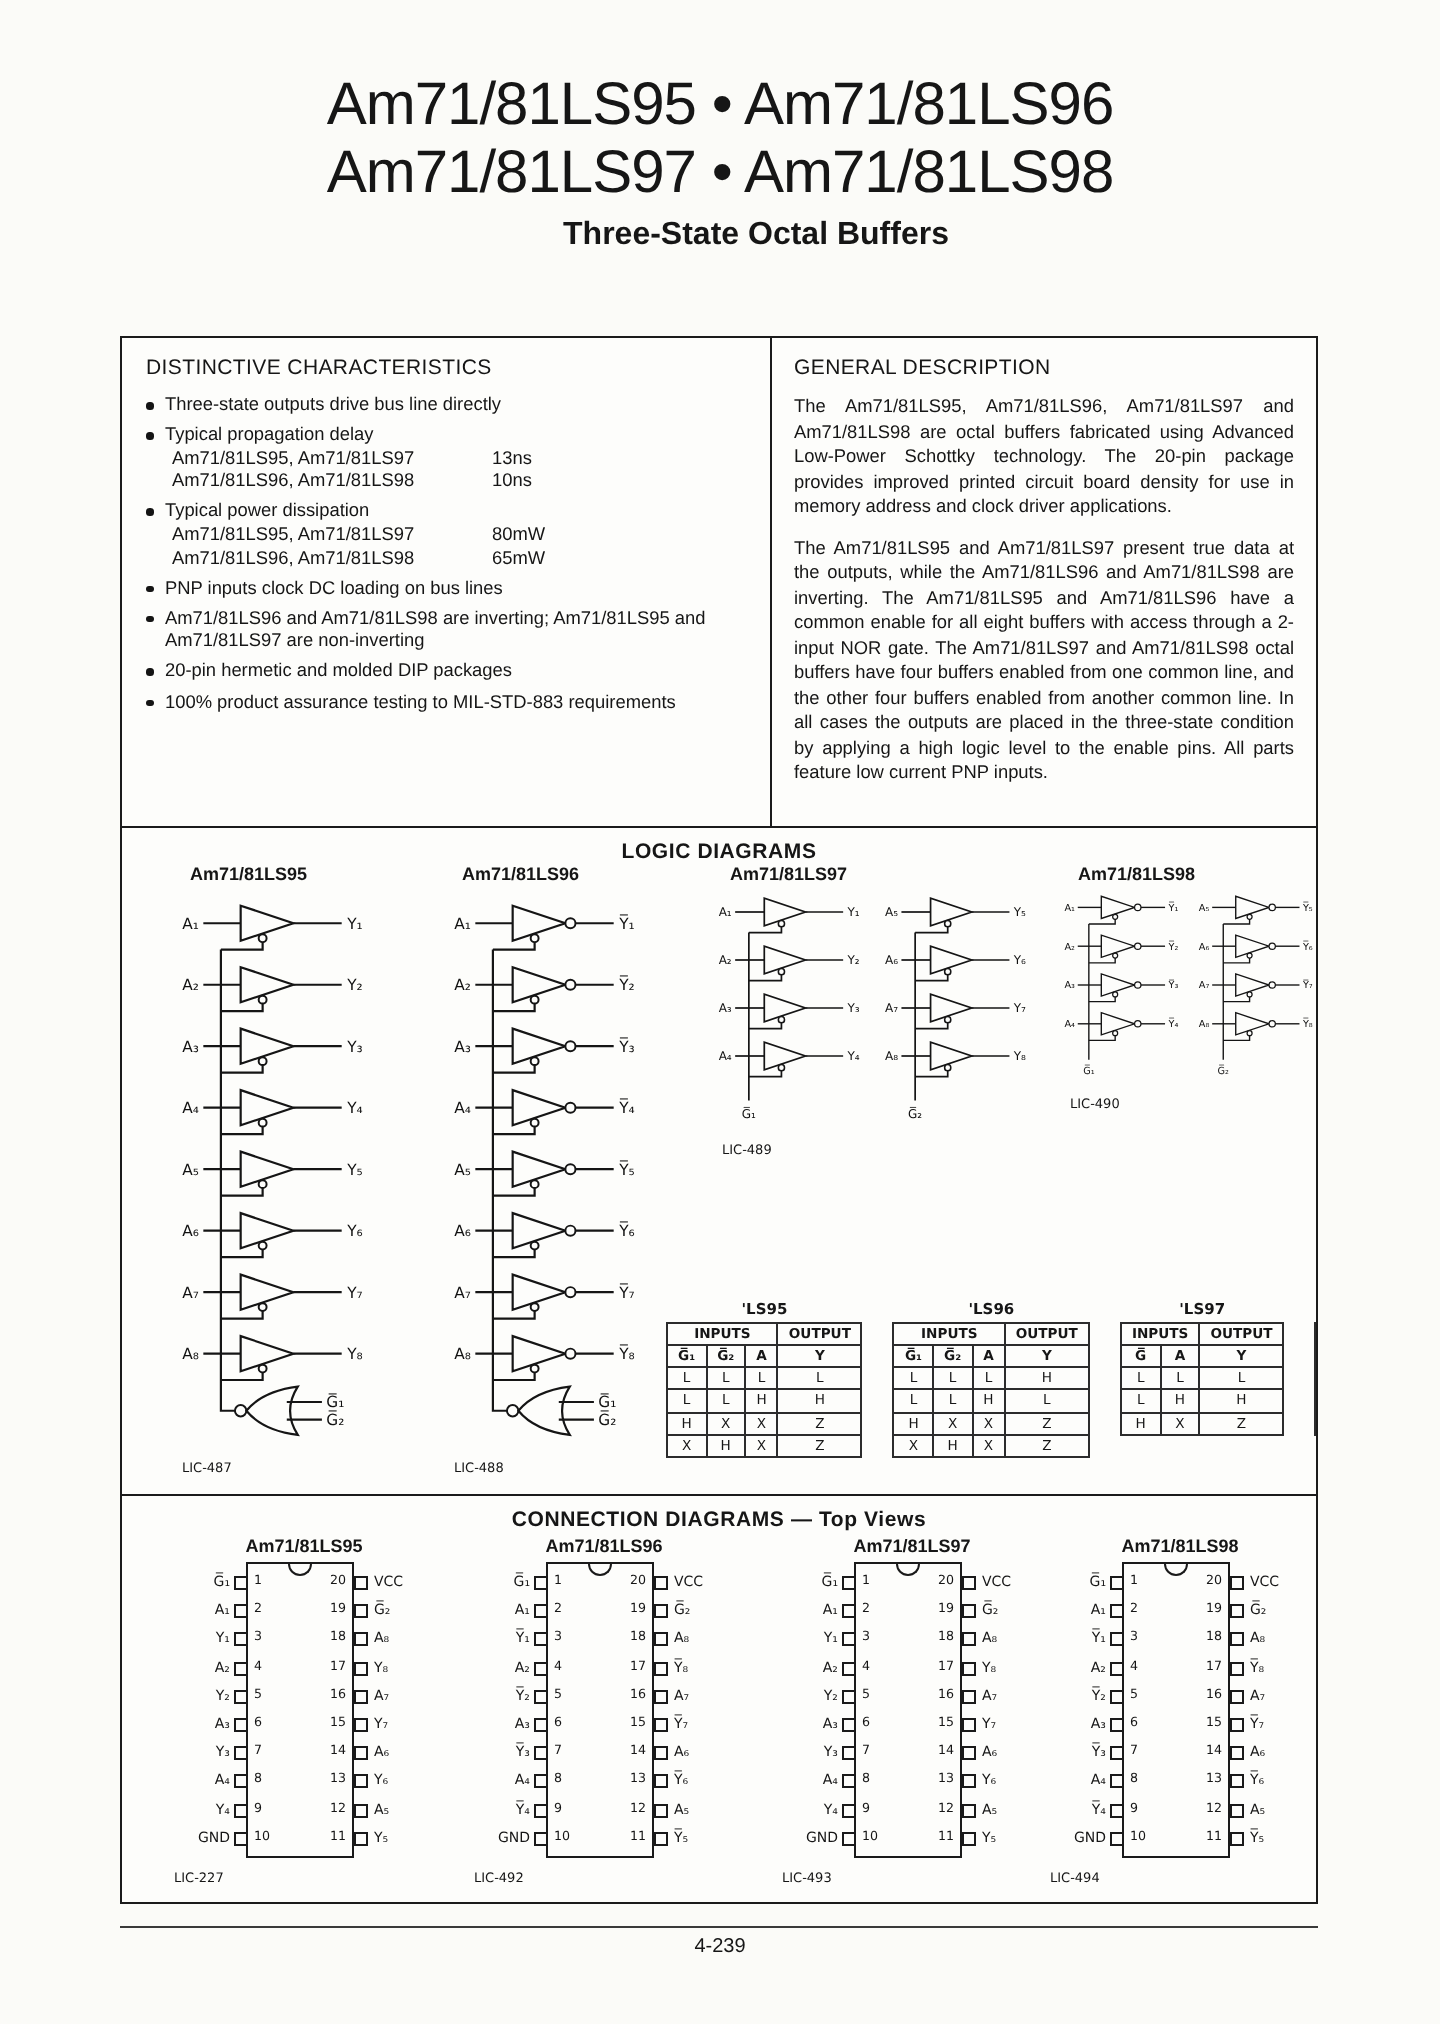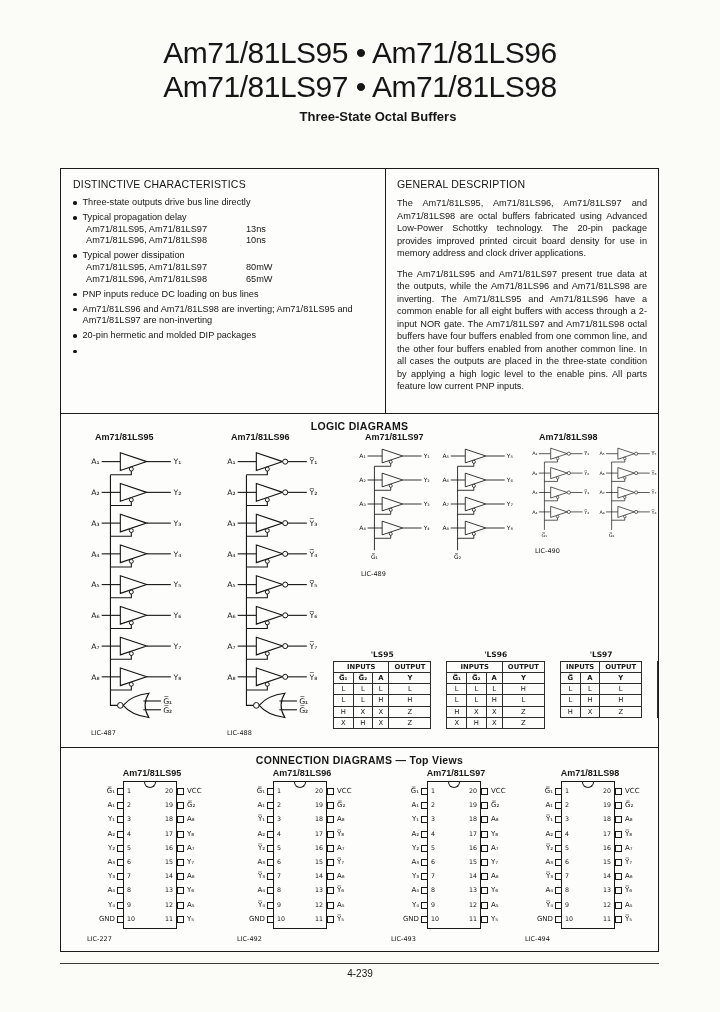--- a/index.html
+++ b/index.html
@@ -14,7 +14,7 @@
   
   .title-block { position:absolute; top:36px; left:0; width:720px; text-align:center; }
   .title-line { font-size:30px; font-weight:400; line-height:34px; letter-spacing:-0.5px; }
-  .subtitle { font-size:13px; font-weight:700; margin-top:5px;padding-left:36px; }
+  .subtitle { font-size:16px; font-weight:700; margin-top:5px;padding-left:36px; }
 
   
   .main-box { position:absolute; left:60px; top:168px; width:599px; height:784px; border:1.6px solid #1b1b1b; background:#fdfdfb; }

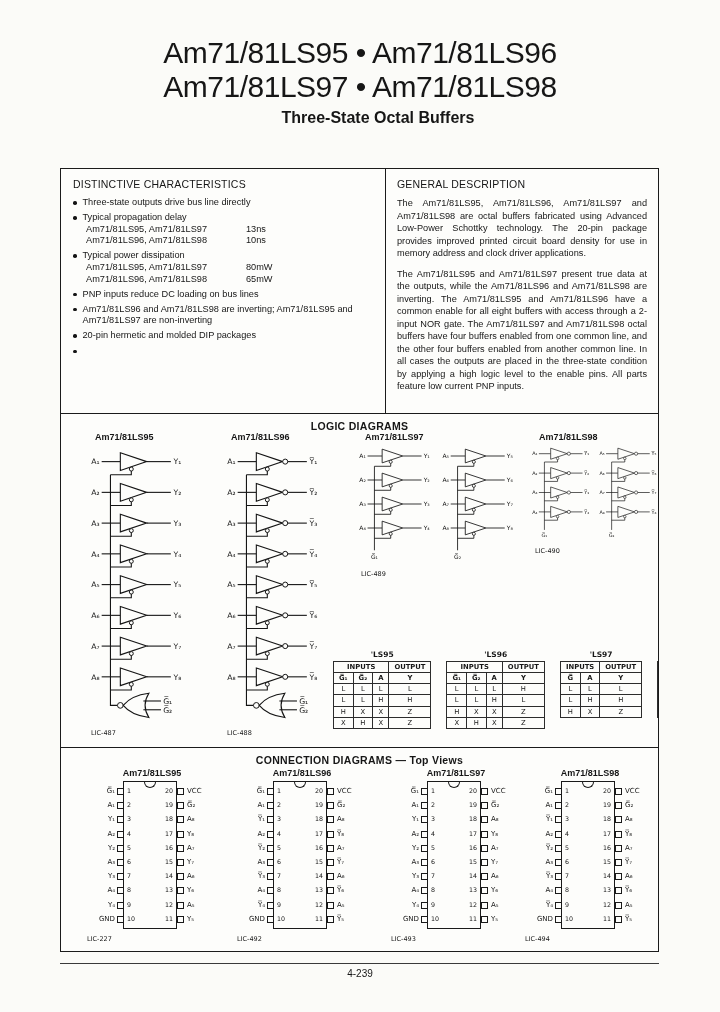--- a/index.html
+++ b/index.html
@@ -123,7 +123,7 @@
             <li class="char-item">
               <div class="char-line">
                 <span class="bullet"></span>
-                <span class="char-text">PNP inputs reduce DC loading on bus lines</span>
+                <span class="char-text">PNP inputs clock DC loading on bus lines</span>
               </div>
             </li>
             <li class="char-item">

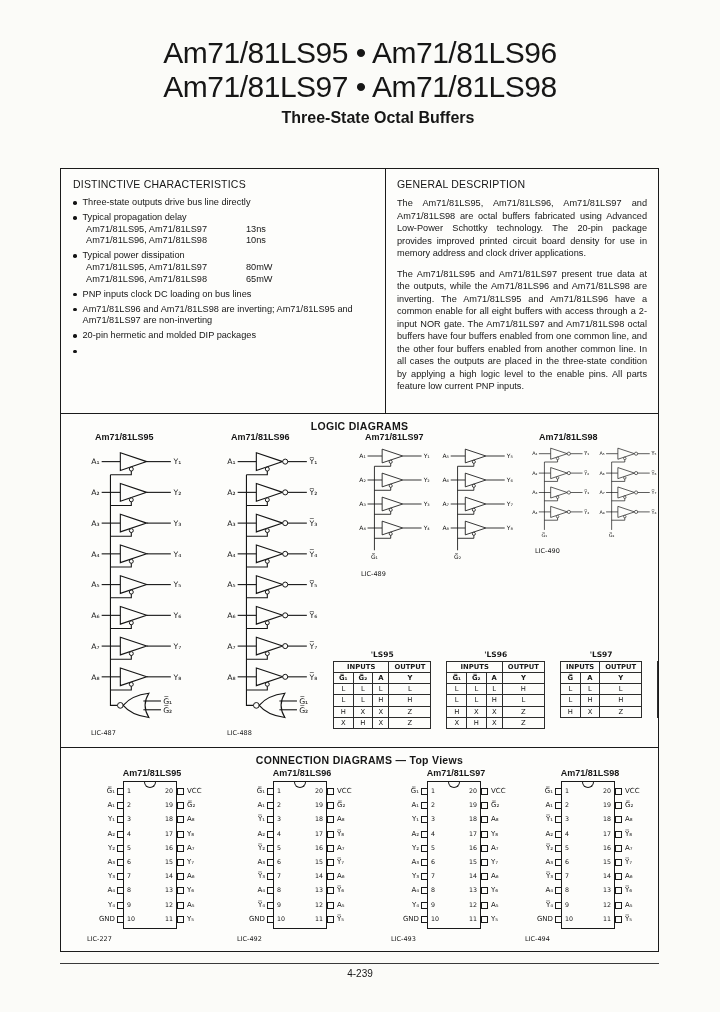--- a/index.html
+++ b/index.html
@@ -141,6 +141,7 @@
             <li class="char-item">
               <div class="char-line">
                 <span class="bullet"></span>
+                <span class="char-text">100% product assurance testing to MIL-STD-883 requirements</span>
               </div>
             </li>
           </ul>

